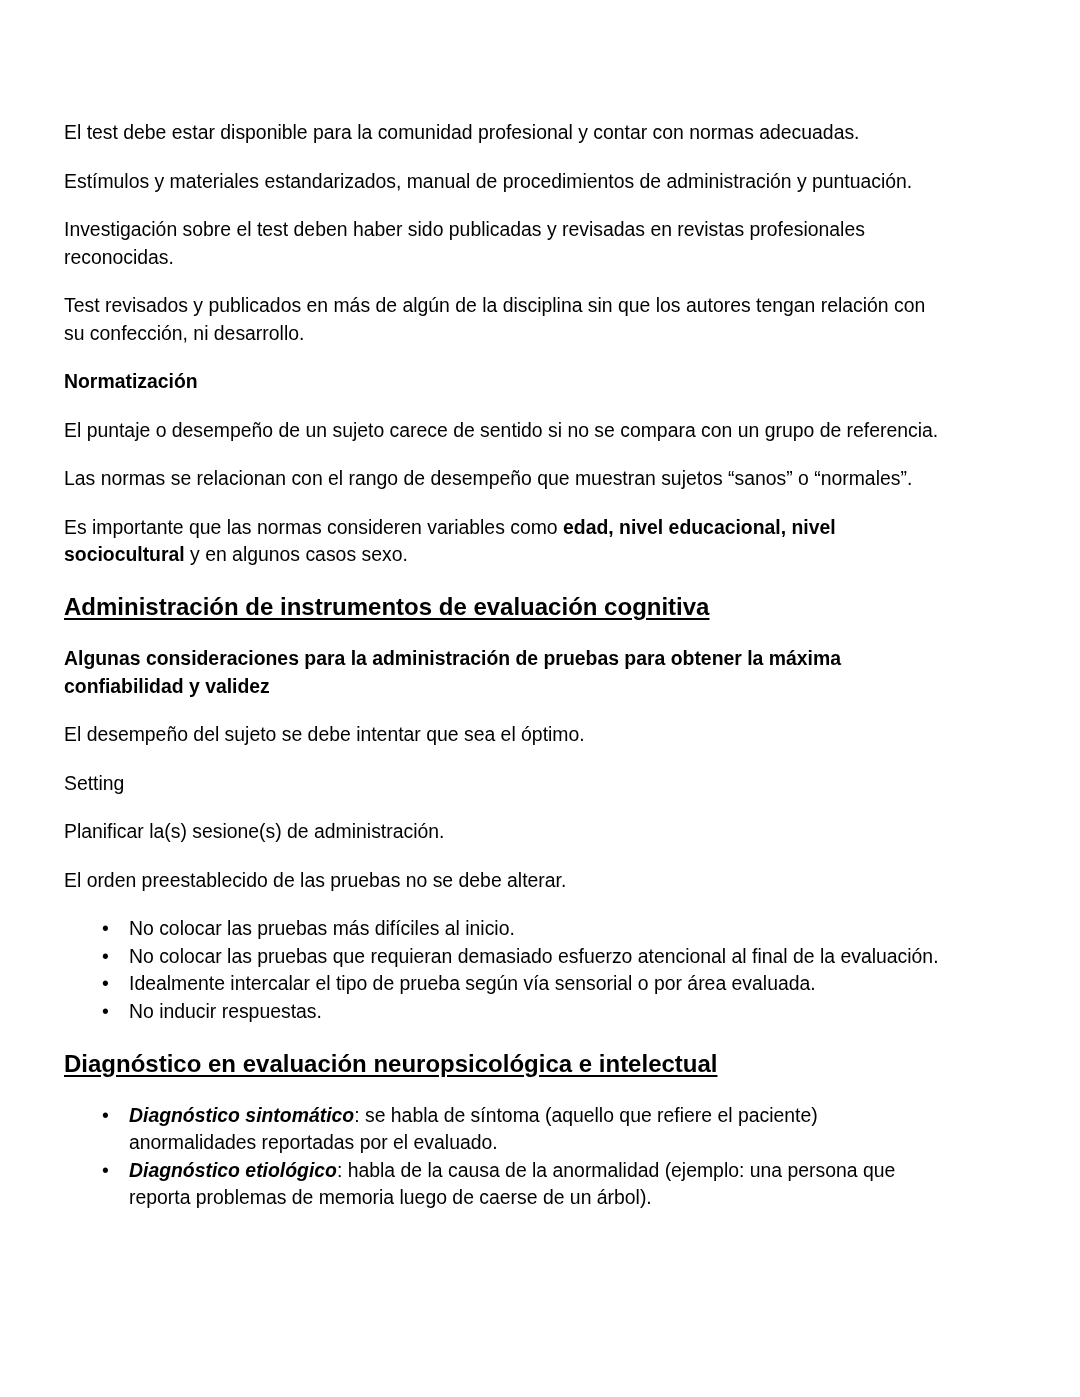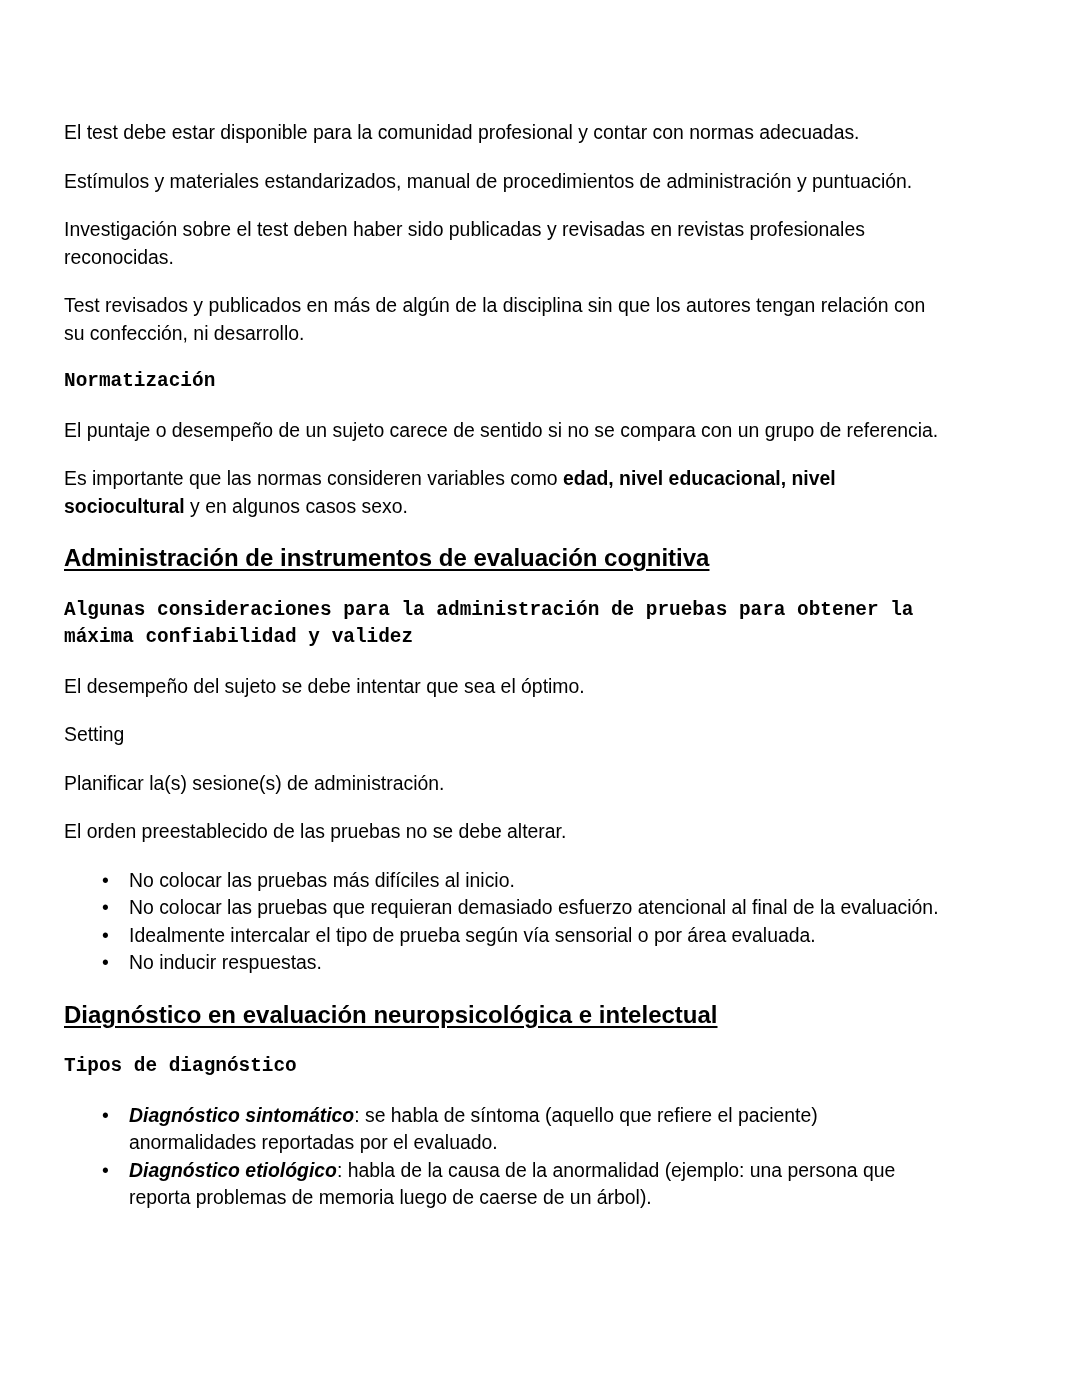--- a/index.html
+++ b/index.html
@@ -33,7 +33,6 @@
   .sub-heading {
     margin: 16px 0 21px 0;
     font-weight: bold;
-    font-family: Liberation Mono, monospace;
   }
   .section-heading {
     margin: 0 0 21px 0;

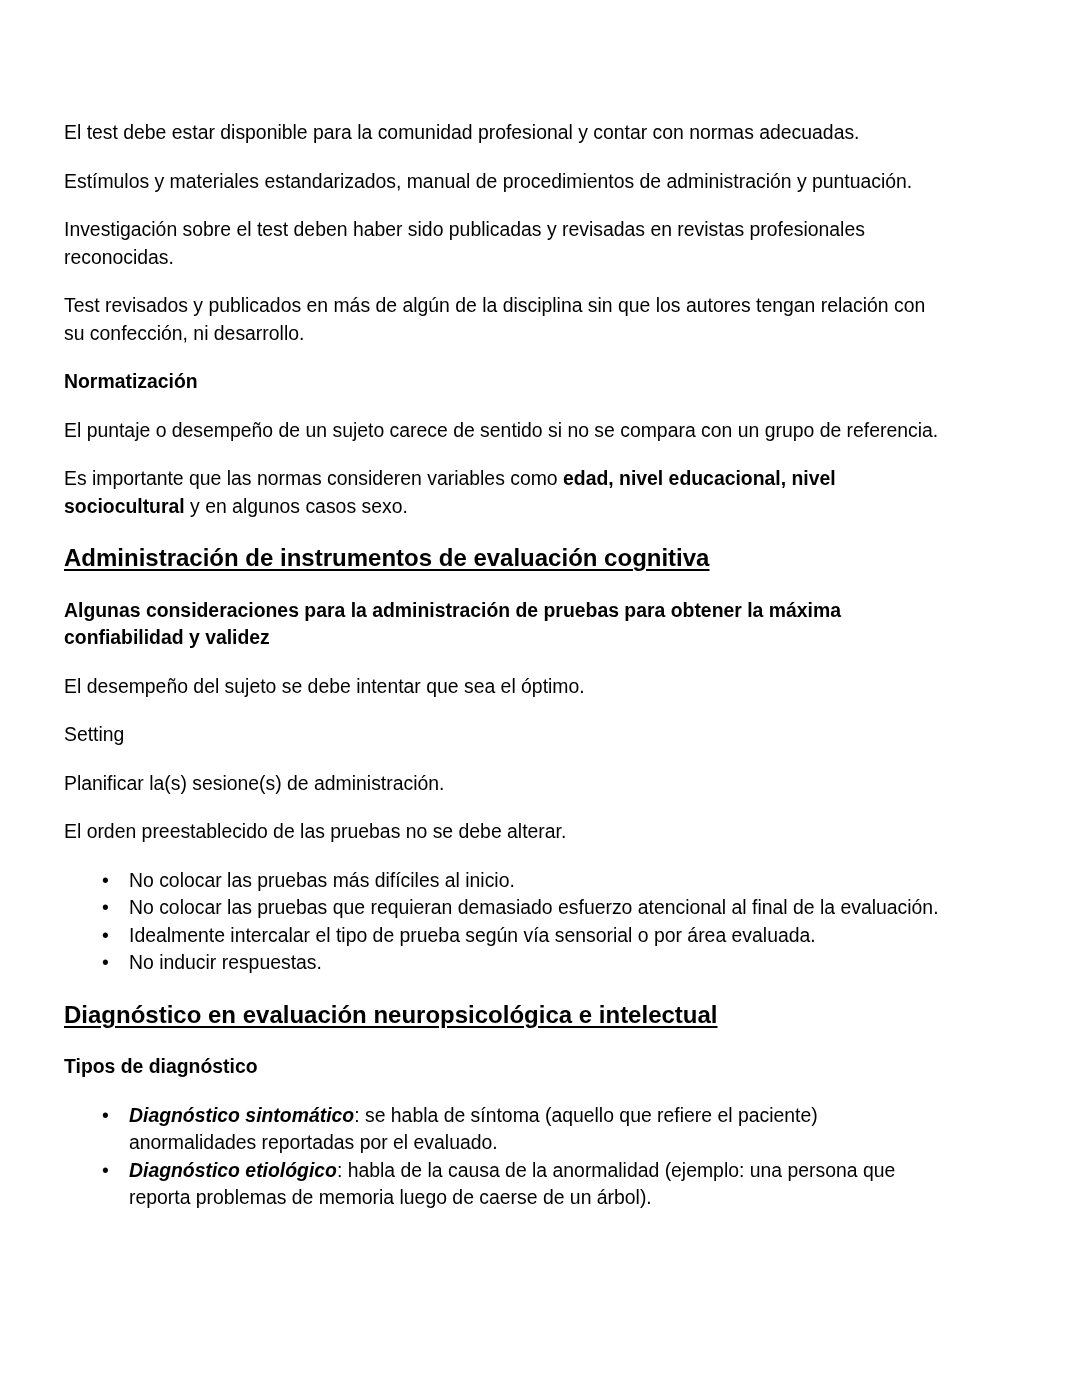--- a/index.html
+++ b/index.html
@@ -74,6 +74,7 @@
       <p class="para">Test revisados y publicados en más de algún de la disciplina sin que los autores tengan relación con su confección, ni desarrollo.</p>
       <p class="sub-heading">Normatización</p>
       <p class="para">El puntaje o desempeño de un sujeto carece de sentido si no se compara con un grupo de referencia.</p>
+      <p class="para">Las normas se relacionan con el rango de desempeño que muestran sujetos “sanos” o “normales”.</p>
       <p class="para"><span class="run">Es importante que las normas consideren variables como </span><span class="run b">edad, nivel educacional, nivel sociocultural</span><span class="run"> y en algunos casos sexo.</span></p>
       <p class="section-heading">Administración de instrumentos de evaluación cognitiva</p>
       <p class="sub-heading">Algunas consideraciones para la administración de pruebas para obtener la máxima confiabilidad y validez</p>

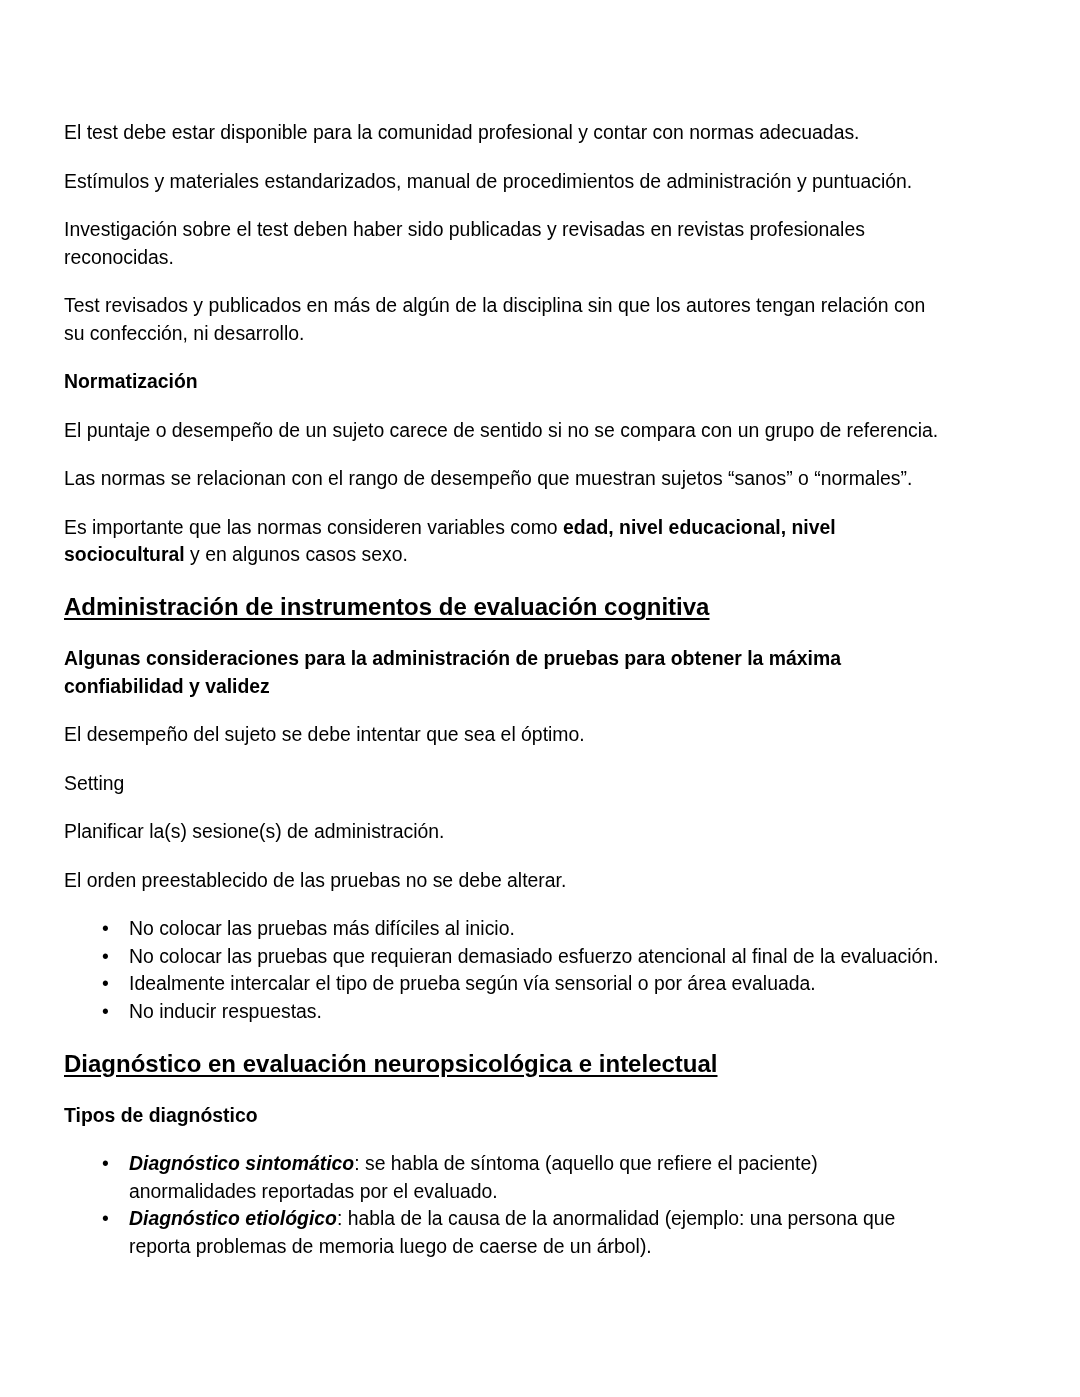--- a/index.html
+++ b/index.html
@@ -89,7 +89,6 @@
         <li><span class="bullet-dot">•</span><span class="run">No inducir respuestas.</span></li>
       </ul>
       <p class="section-heading">Diagnóstico en evaluación neuropsicológica e intelectual</p>
-      <p class="sub-heading">Tipos de diagnóstico</p>
       <ul class="bullets">
         <li><span class="bullet-dot">•</span><span class="run bi">Diagnóstico sintomático</span><span class="run">: se habla de síntoma (aquello que refiere el paciente) anormalidades reportadas por el evaluado.</span></li>
         <li><span class="bullet-dot">•</span><span class="run bi">Diagnóstico etiológico</span><span class="run">: habla de la causa de la anormalidad (ejemplo: una persona que reporta problemas de memoria luego de caerse de un árbol).</span></li>

